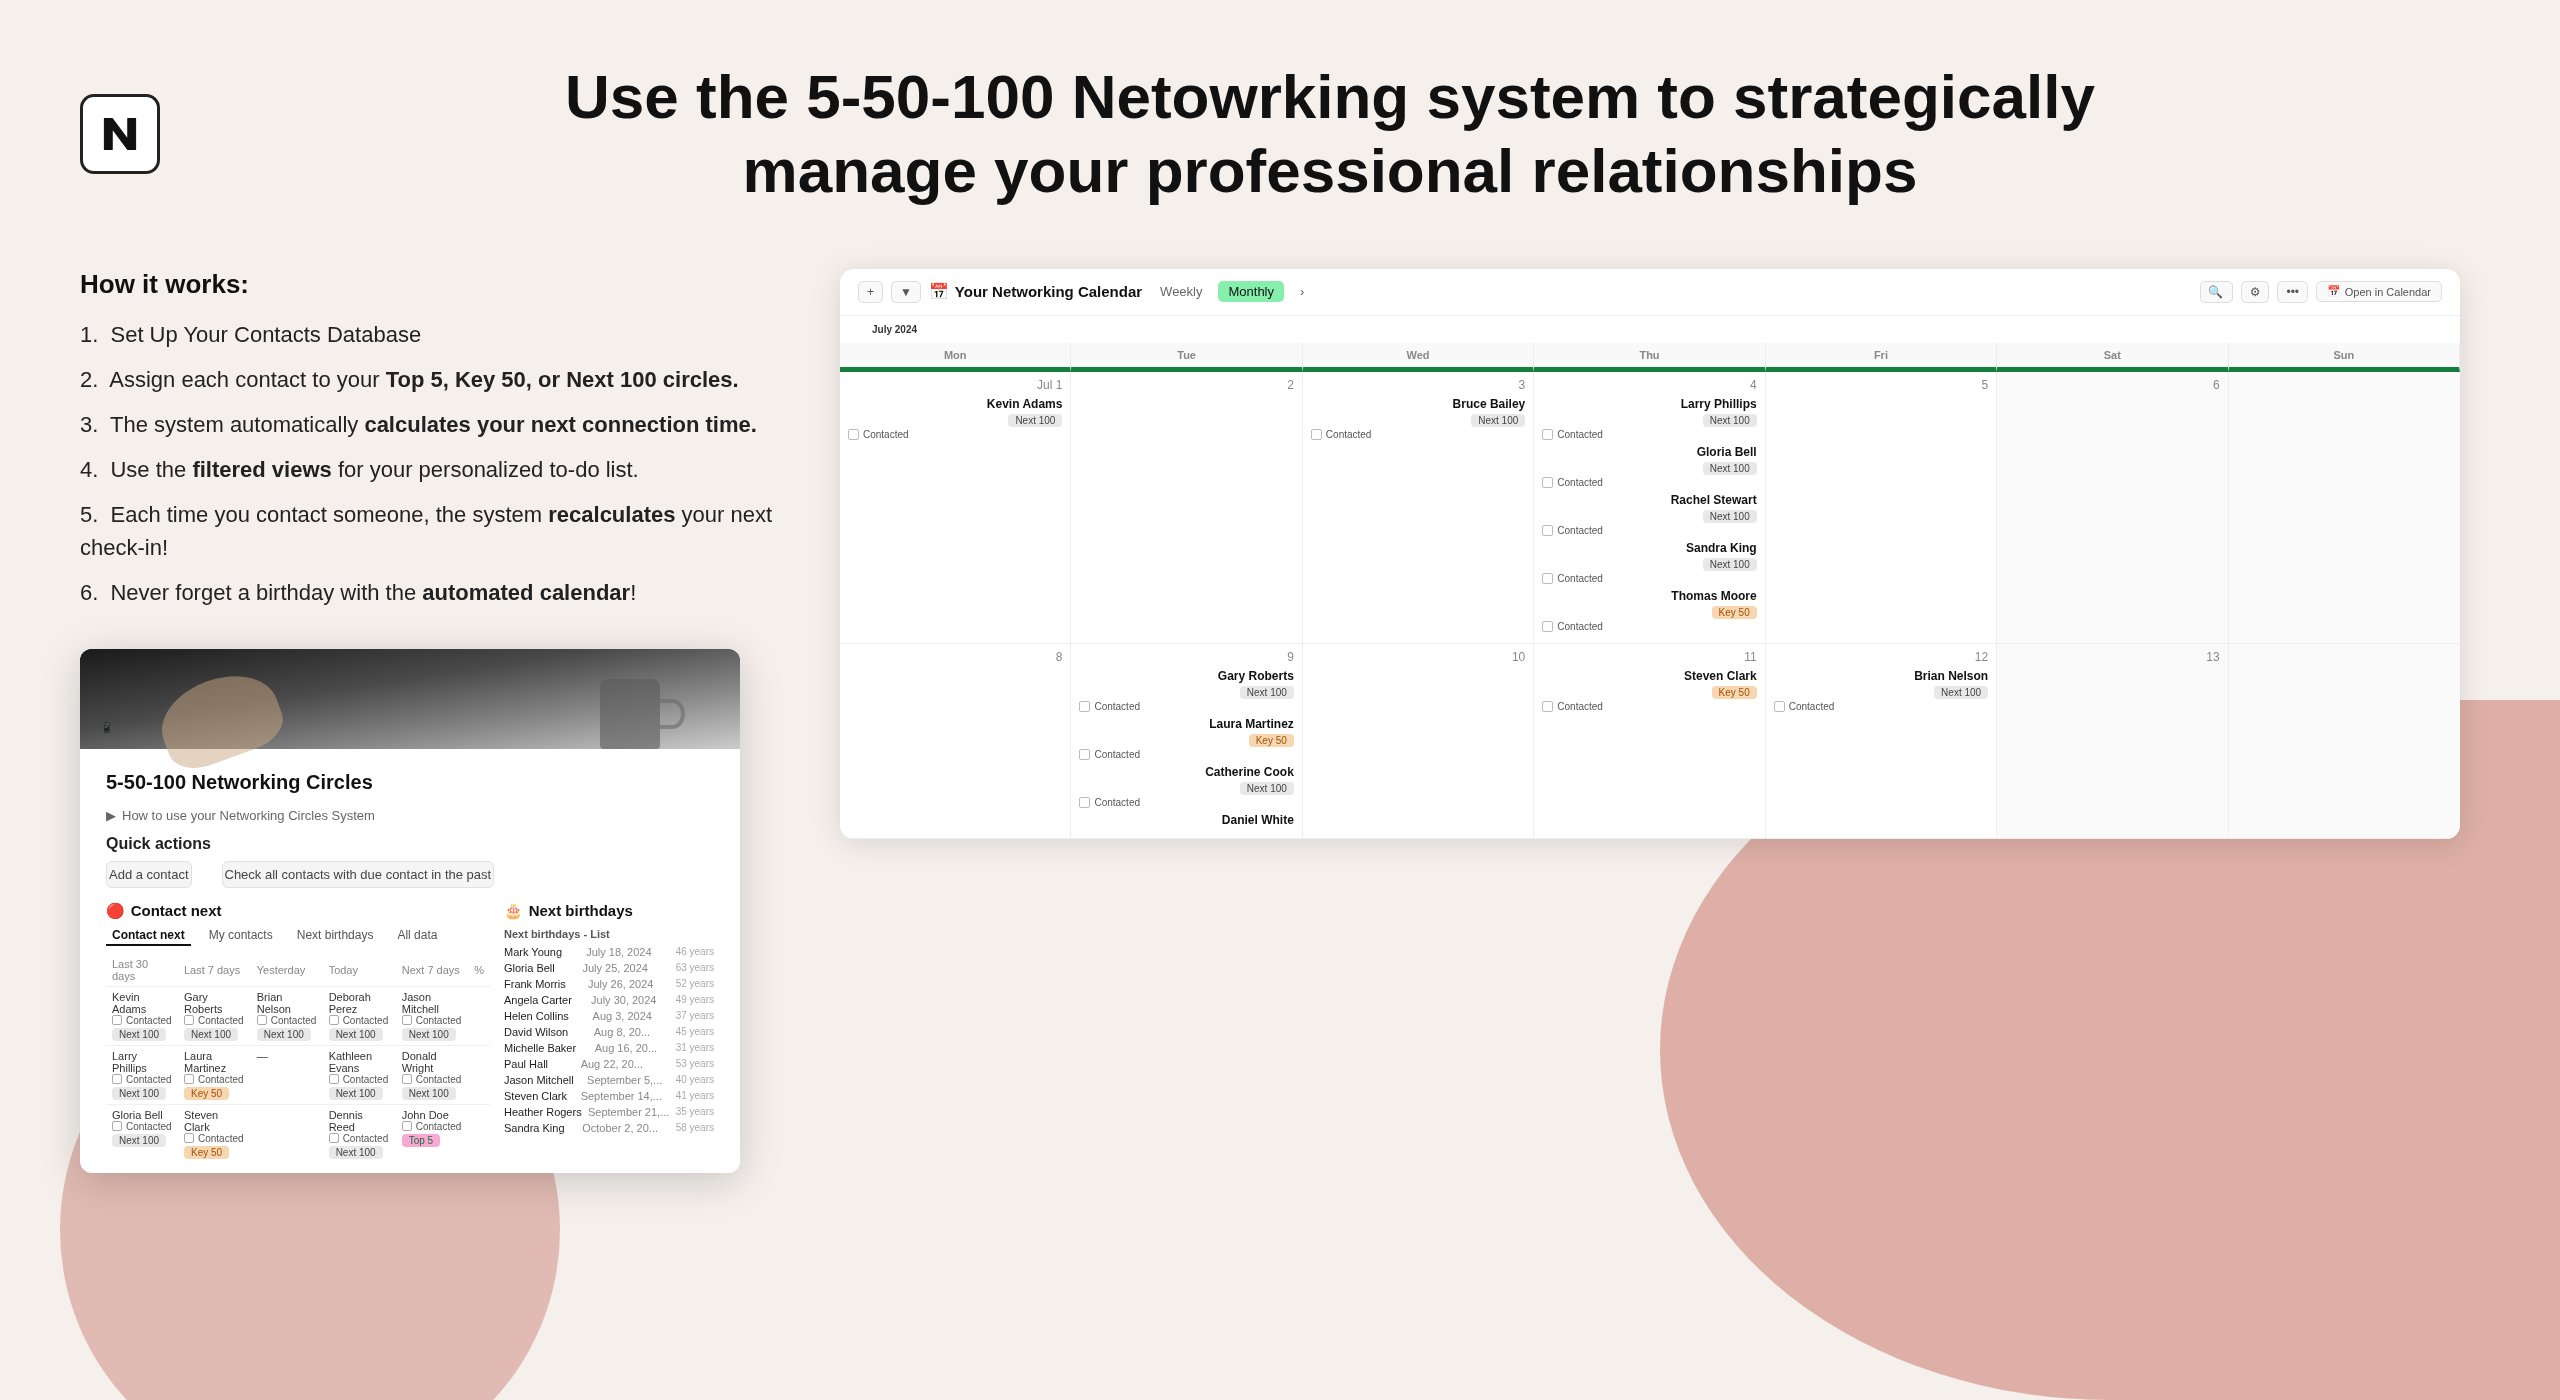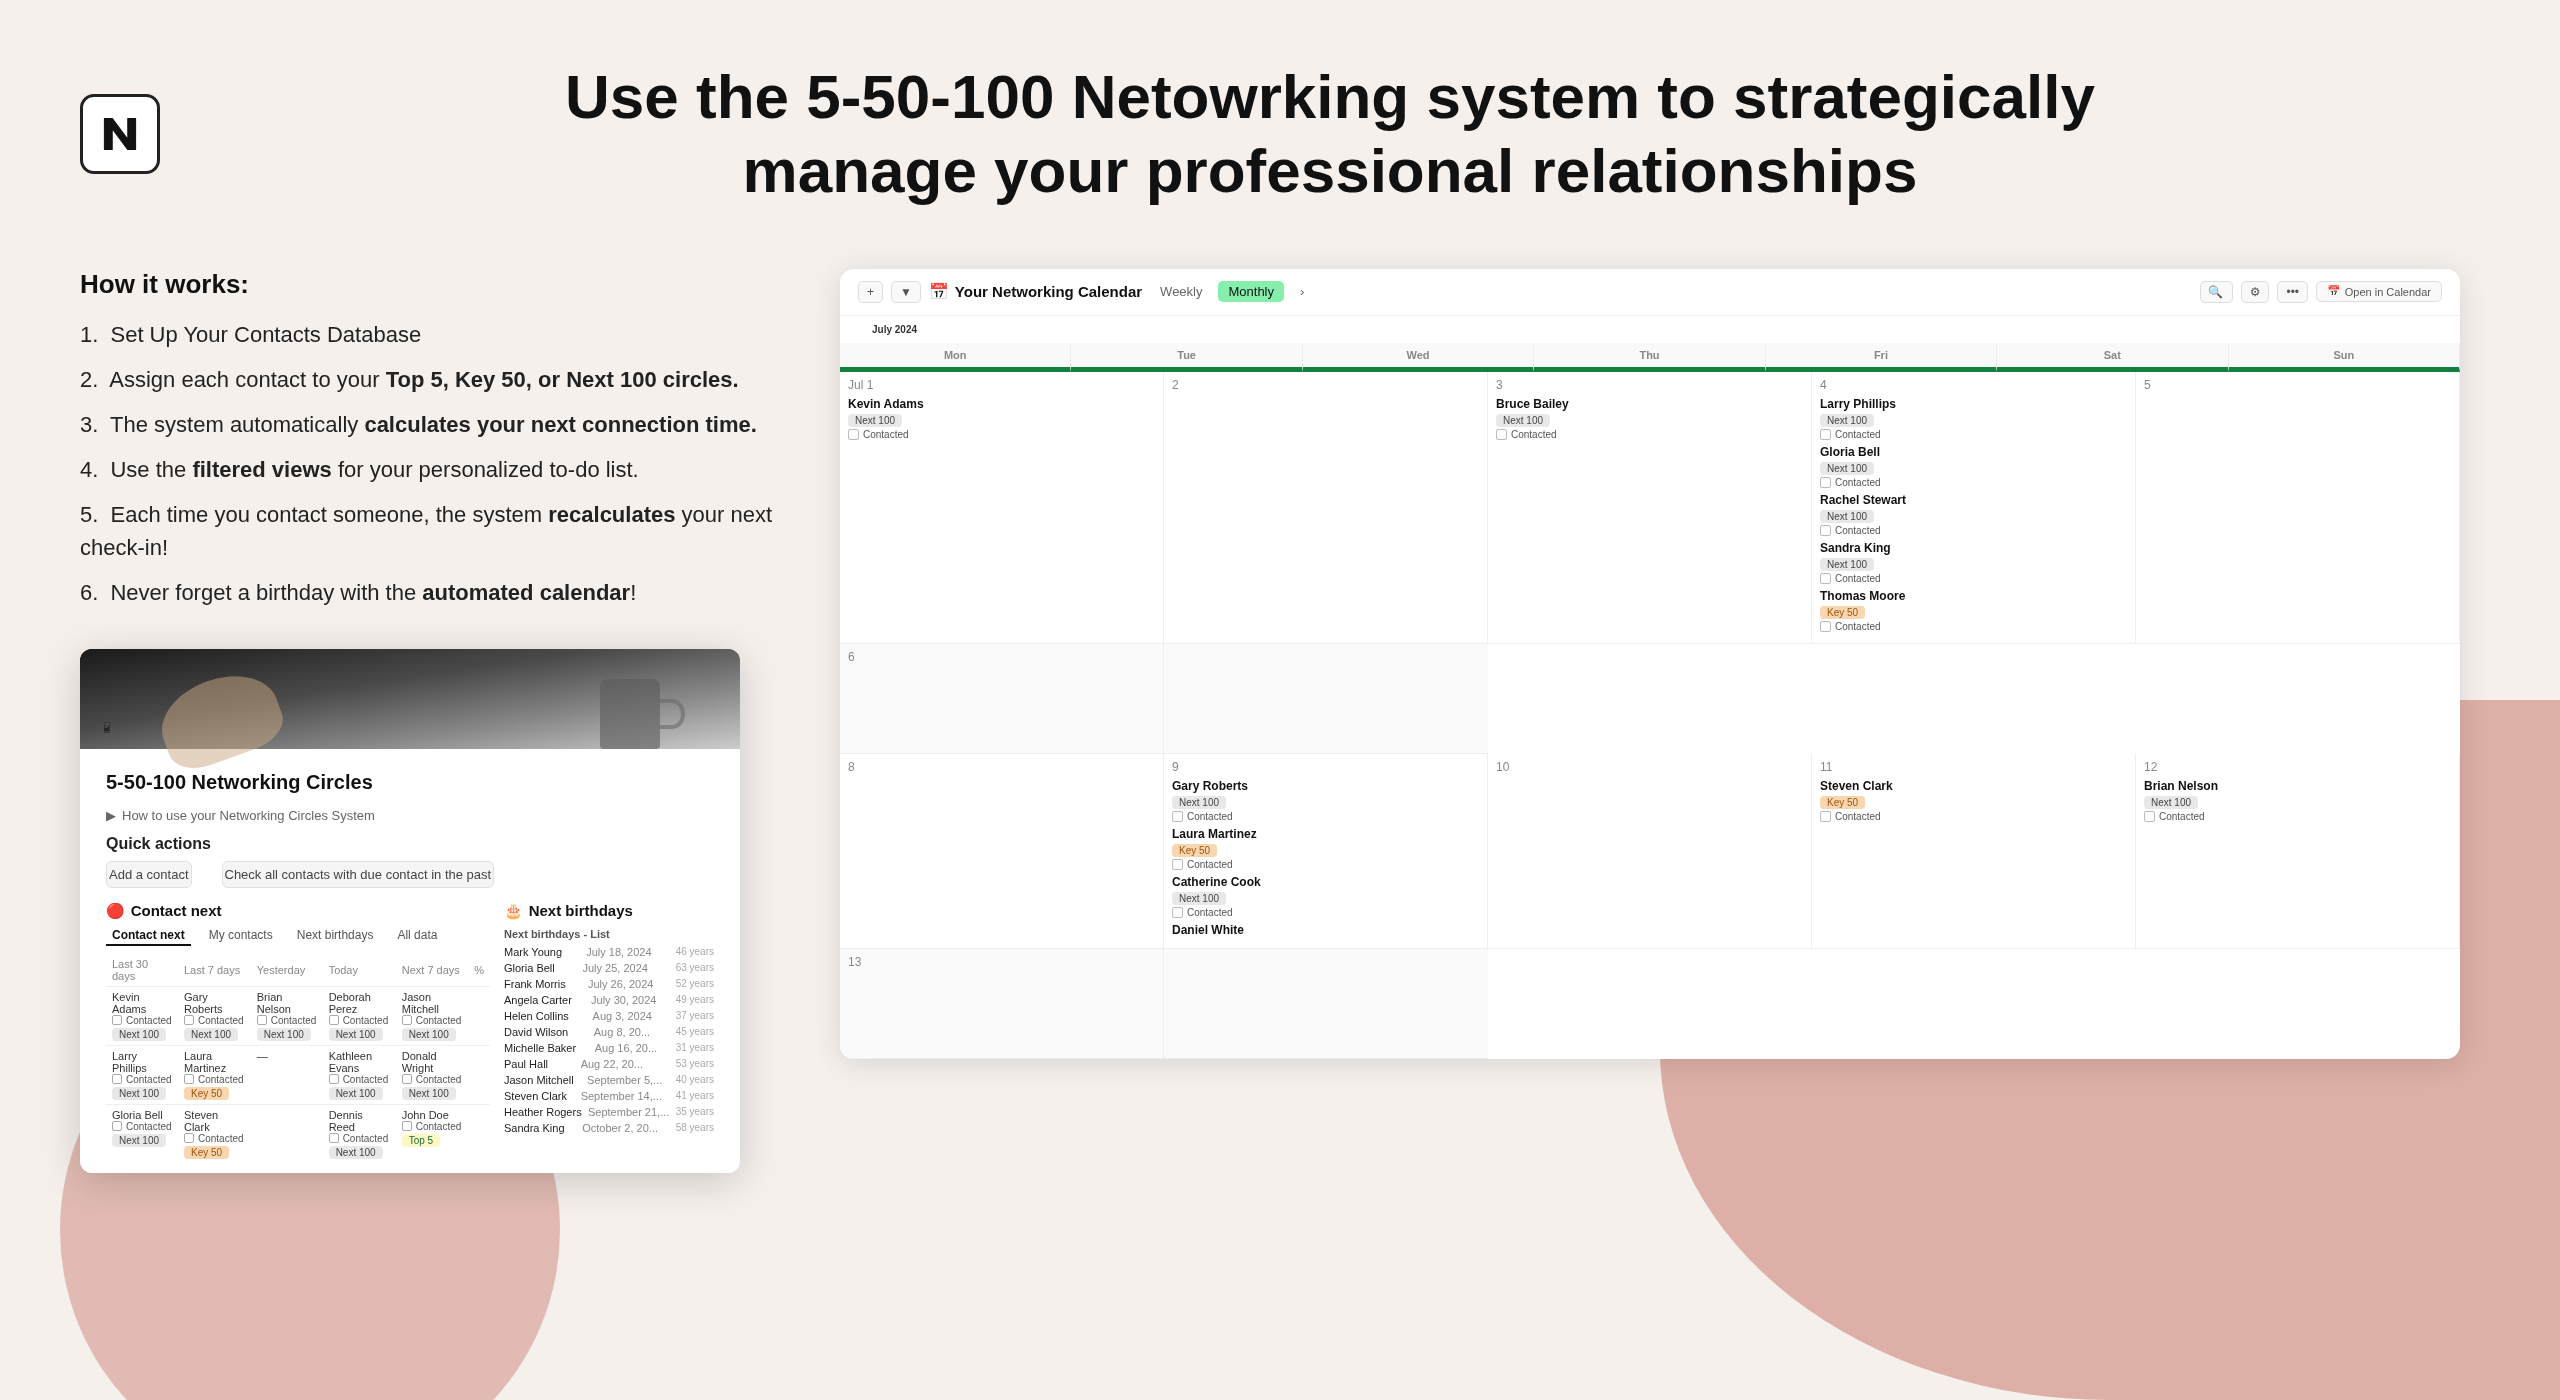--- a/index.html
+++ b/index.html
@@ -339,7 +339,8 @@
     }
     .cal-body {
       display: grid;
-      grid-template-columns: repeat(5, 1fr);
+      grid-template-columns: repeat(7, 1fr);
+      text-align: right;
     }
     .cal-cell {
       min-height: 110px;

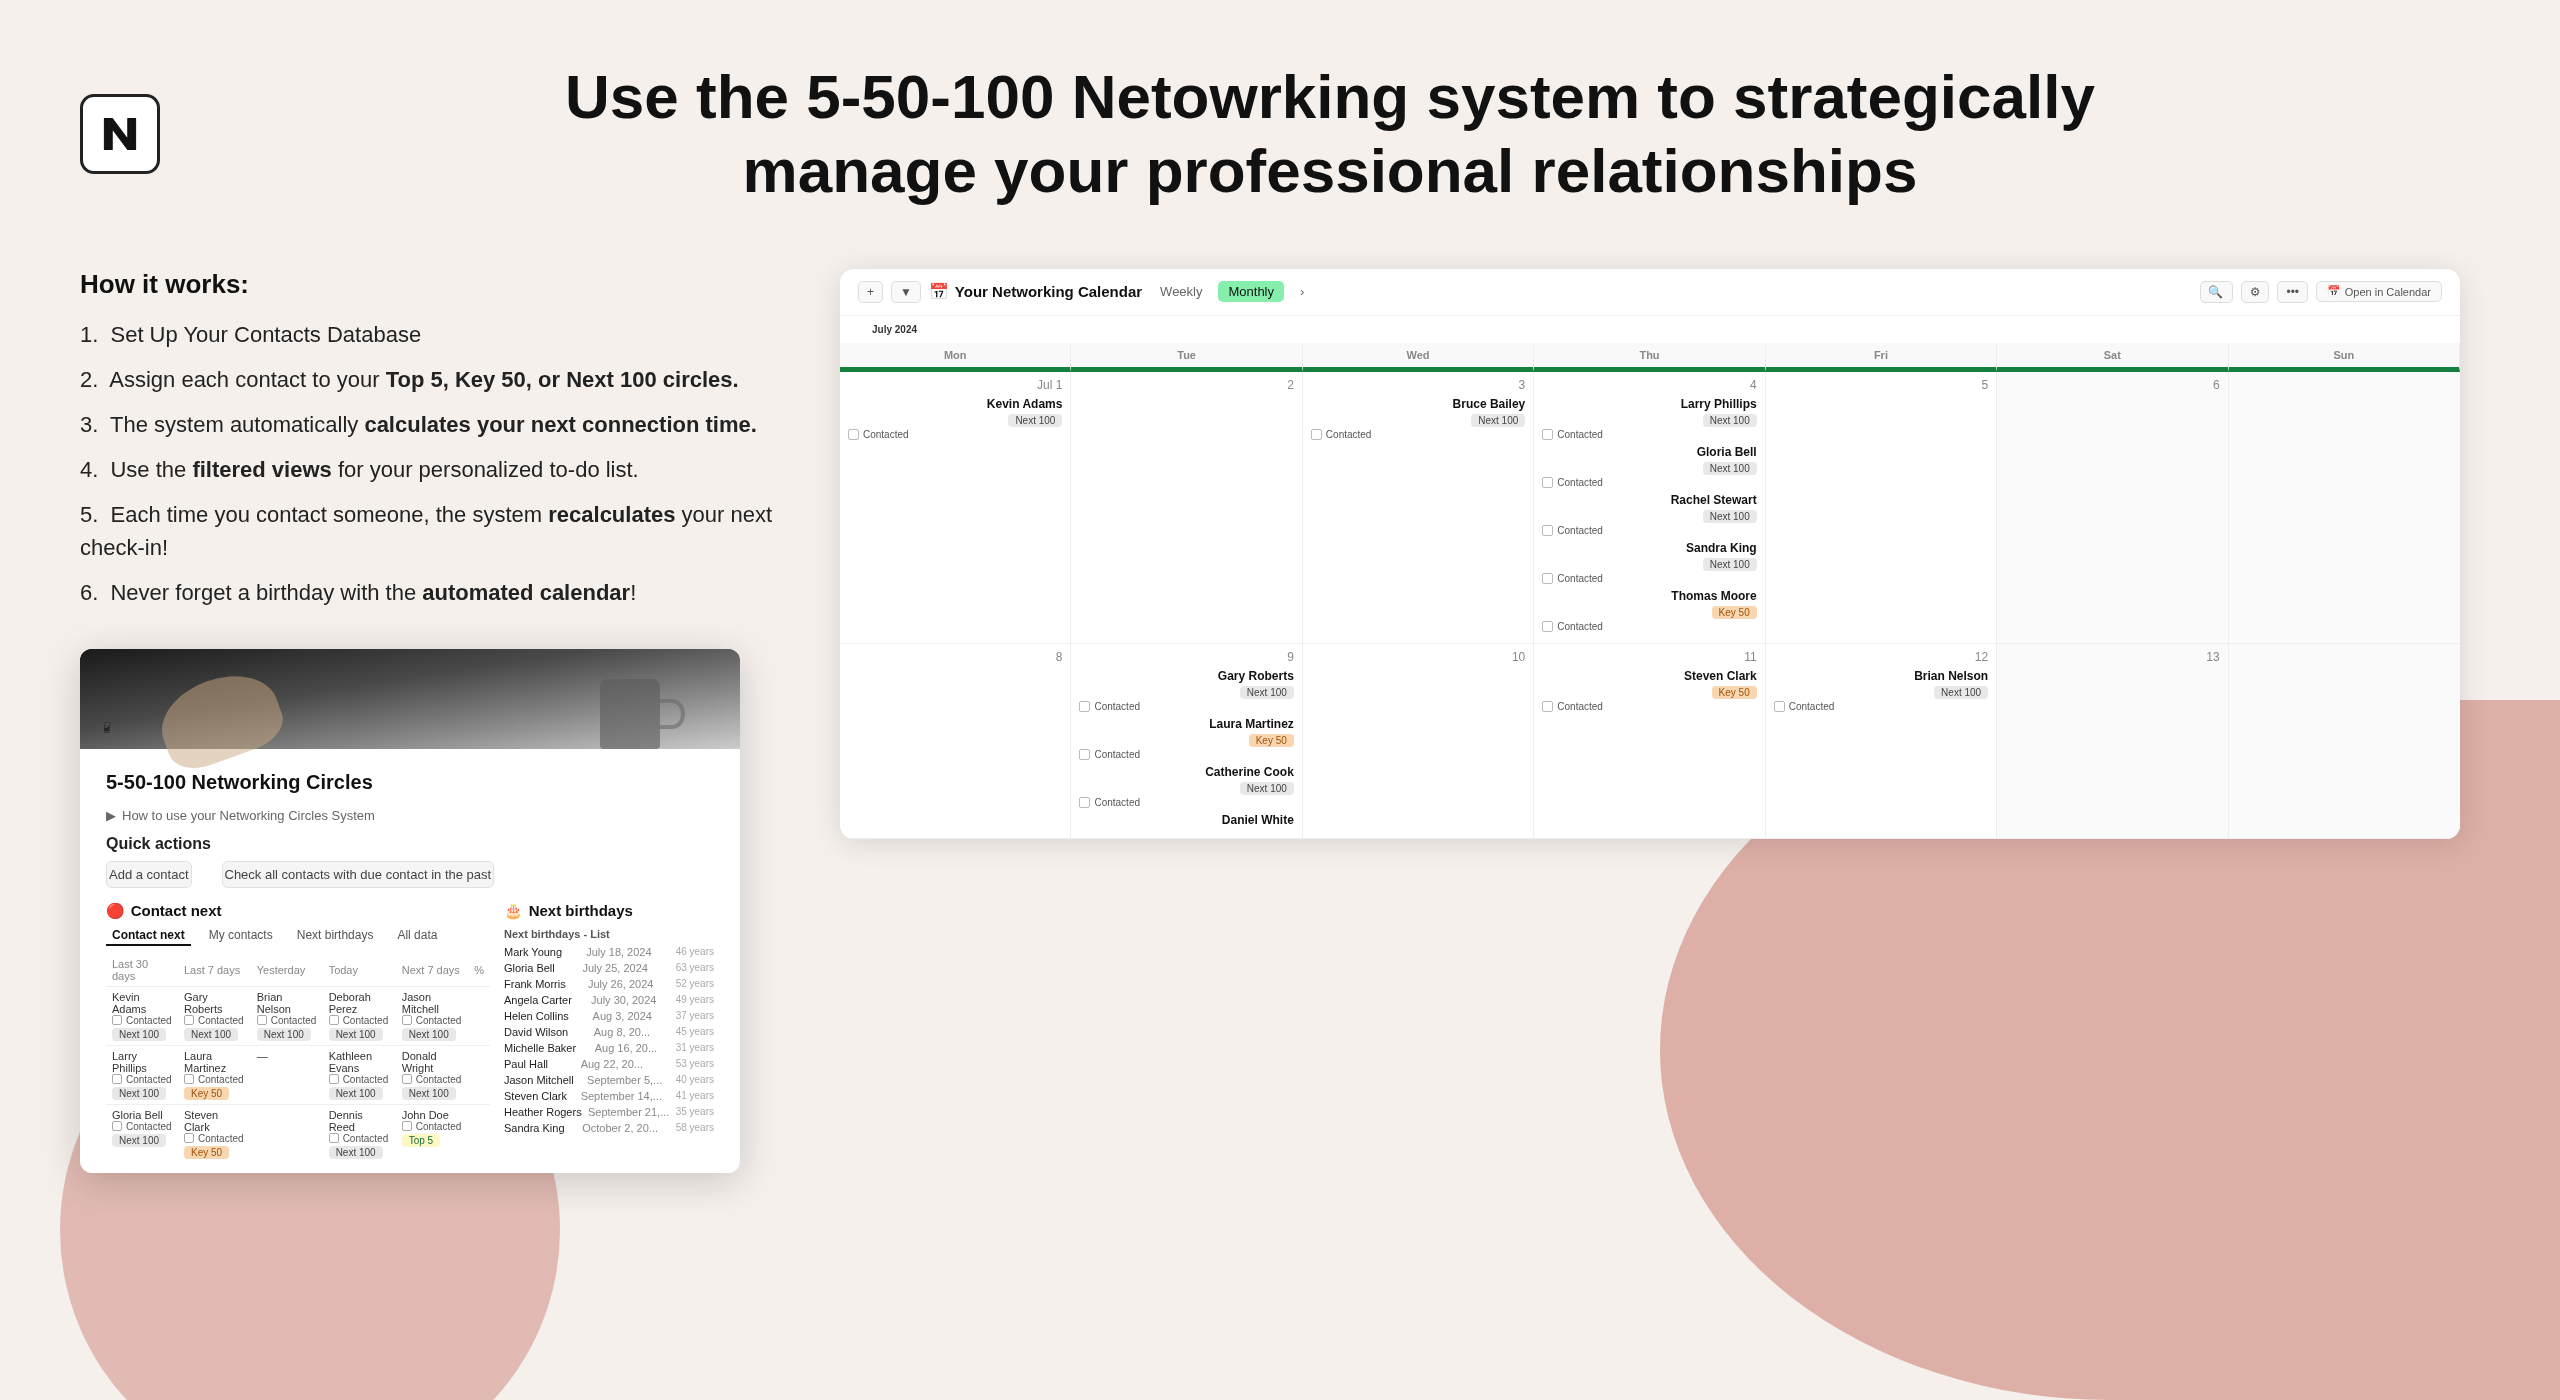--- a/index.html
+++ b/index.html
@@ -222,7 +222,7 @@
     }
     .tag-next100 { background: #e8e8e8; color: #444; }
     .tag-key50 { background: #f7d6b0; color: #a0540e; }
-    .tag-top5 { background: #fef9c3; color: #1a6e3e; }
+    .tag-top5 { background: #f9a8d4; color: #1a6e3e; }
     .checkbox-row {
       display: flex;
       align-items: center;

